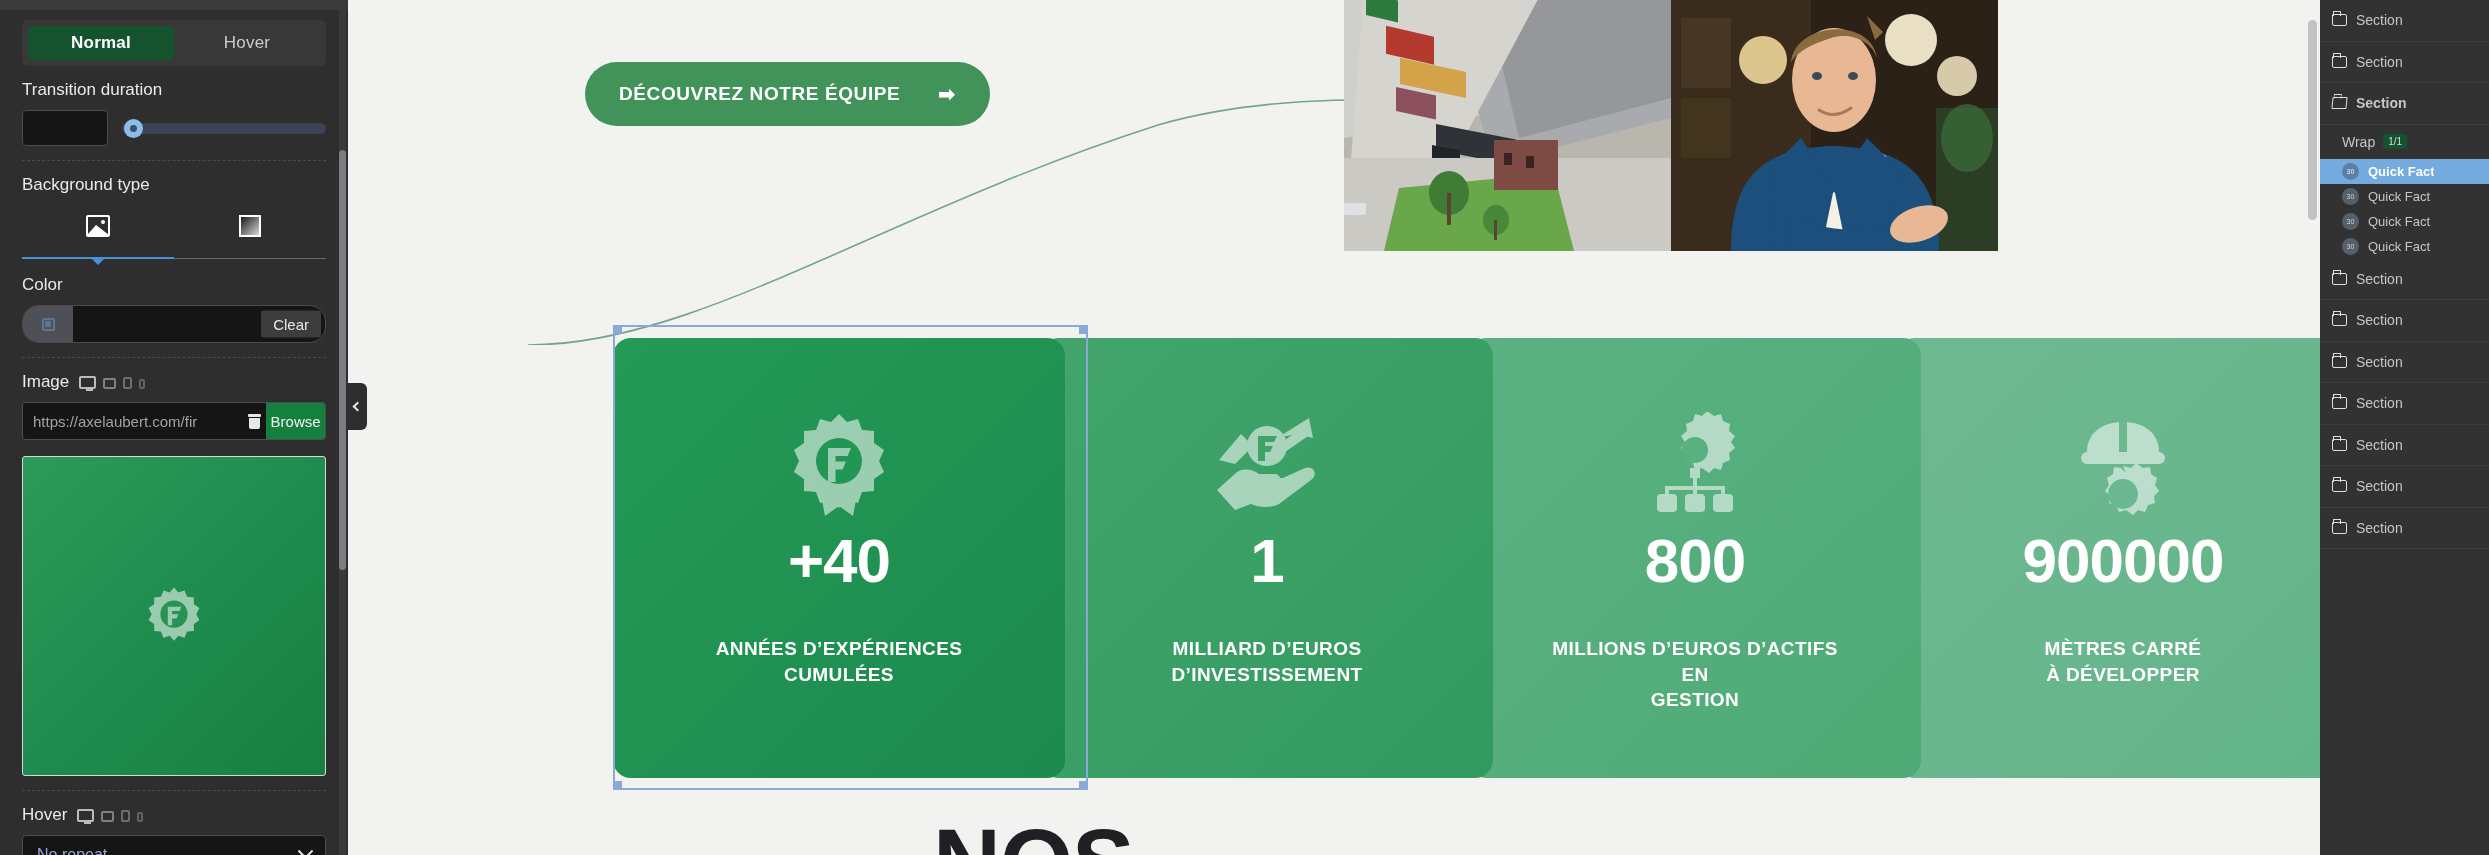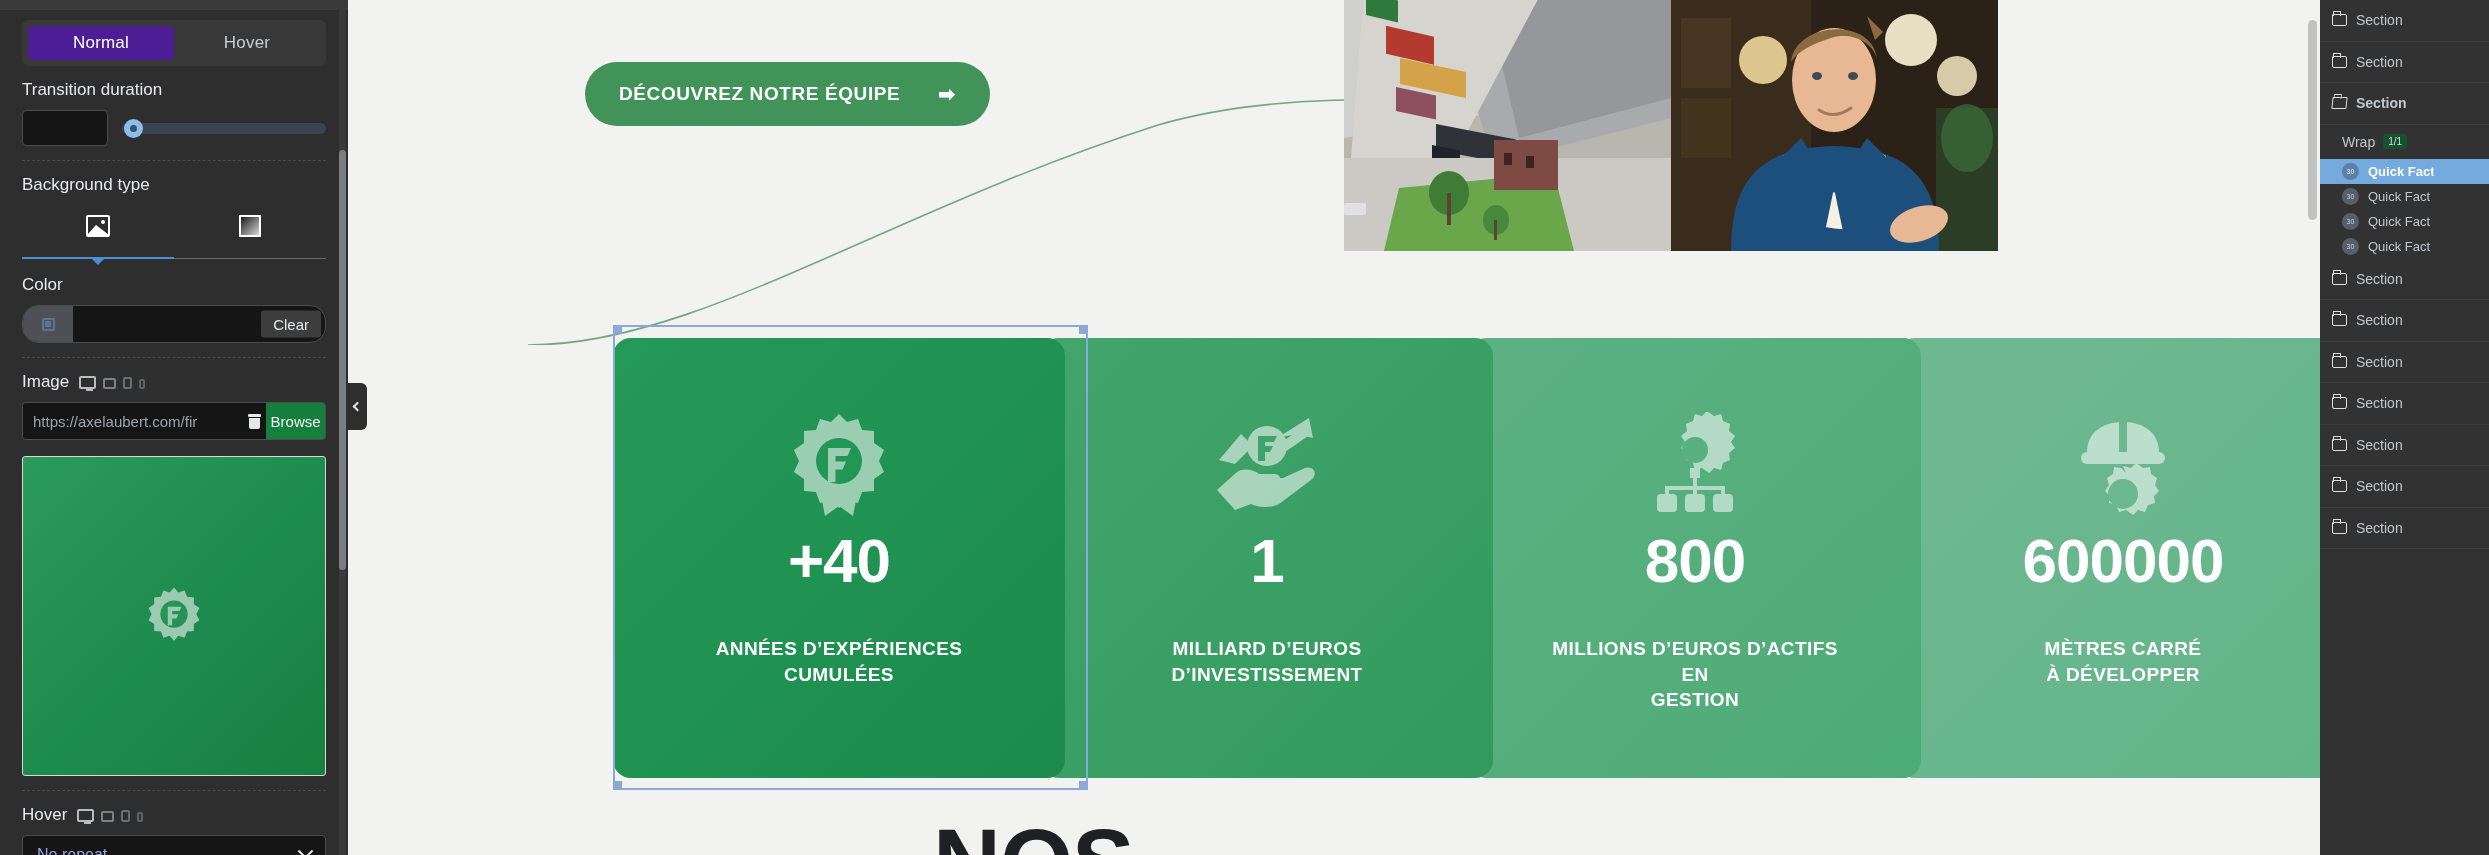--- a/index.html
+++ b/index.html
@@ -36,7 +36,7 @@
     font-size: 17px; color: #c9ccd1; border-radius: 5px; cursor: pointer;
     letter-spacing: .2px;
   }
-  .seg-btn.active { background: #4c1d95; color: #ffffff; }
+  .seg-btn.active { background: #14532d; color: #ffffff; font-weight: bold; }
 
   .divider { border-top: 1px dashed #4a4a4a; margin: 14px 0; }
 

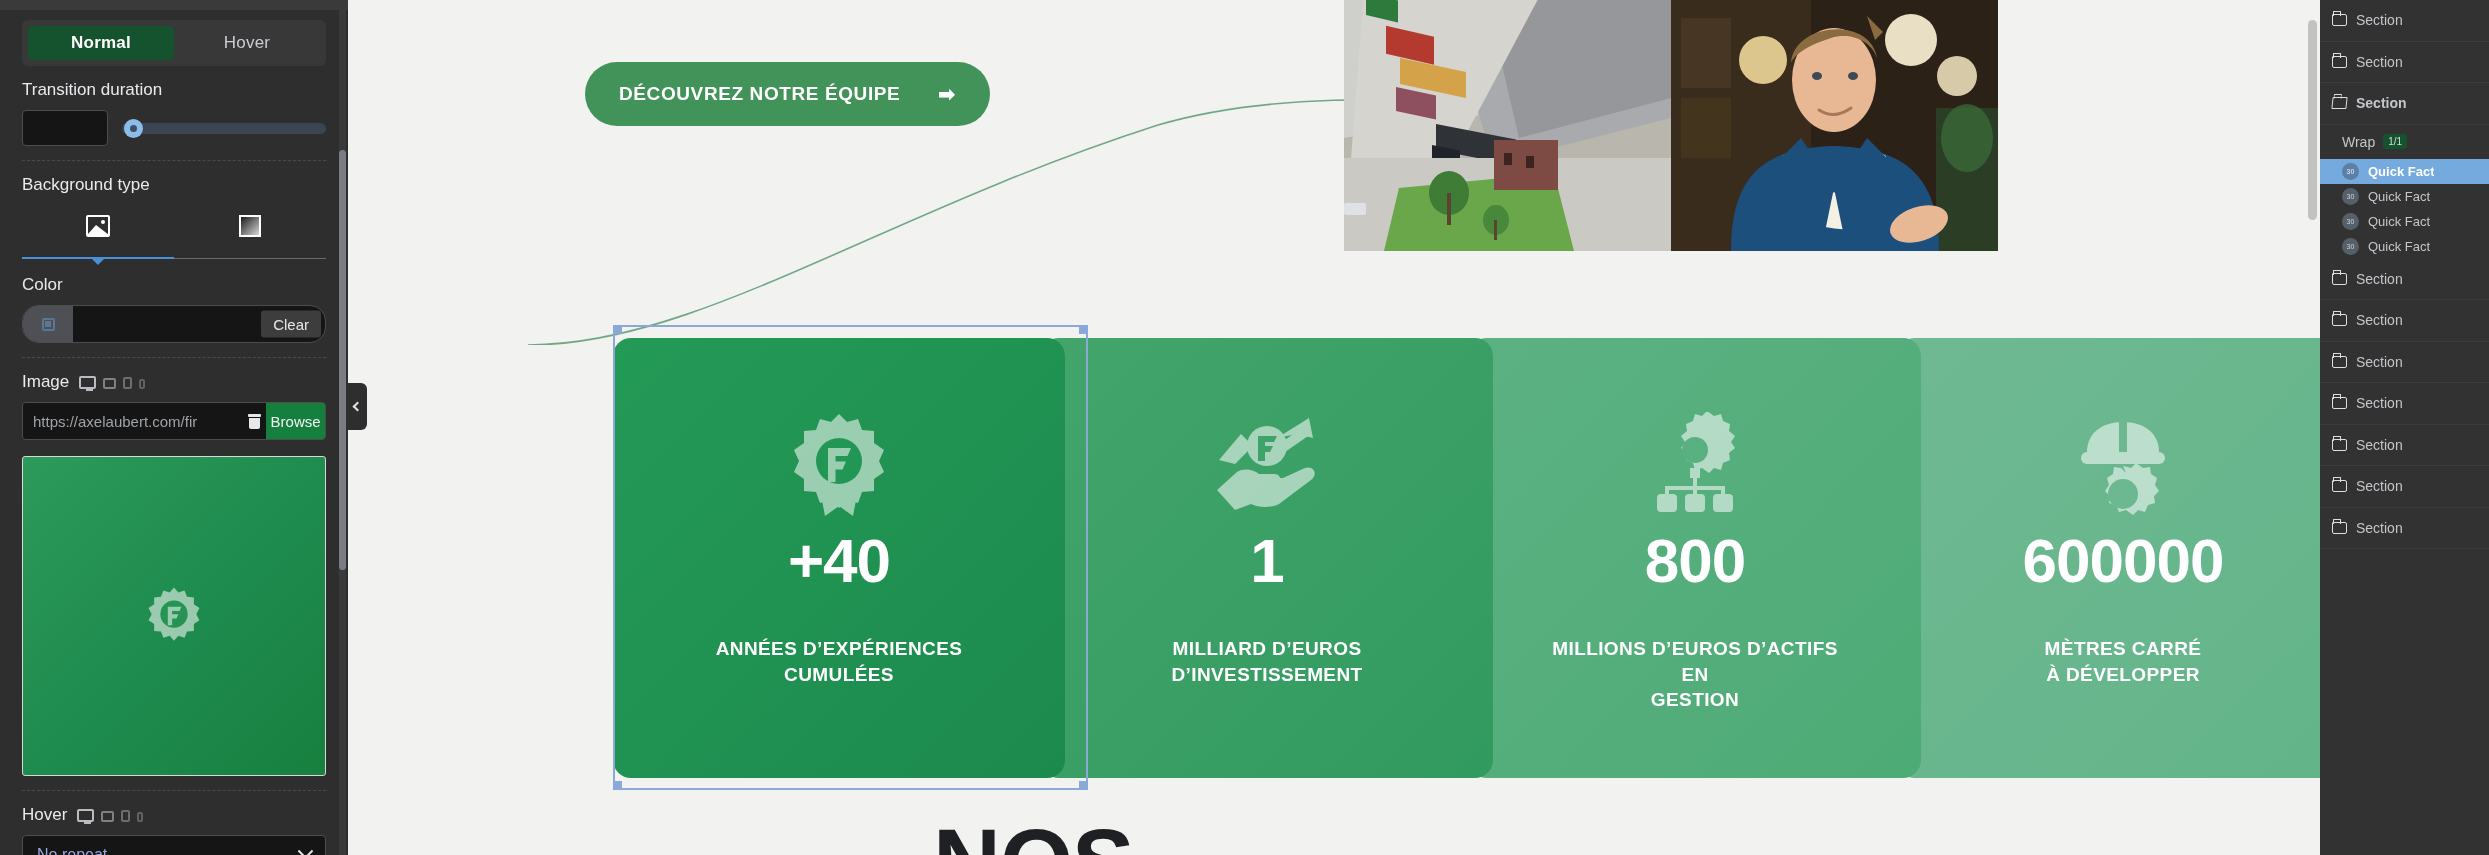--- a/index.html
+++ b/index.html
@@ -522,7 +522,7 @@
             <circle cx="48" cy="82" r="15" fill="#6fb992"></circle>
           </svg>
         </div>
-        <div class="stat-num">600000</div>
+        <div class="stat-num">900000</div>
         <div class="stat-lbl">MÈTRES CARRÉ
 À DÉVELOPPER</div>
       </div>

